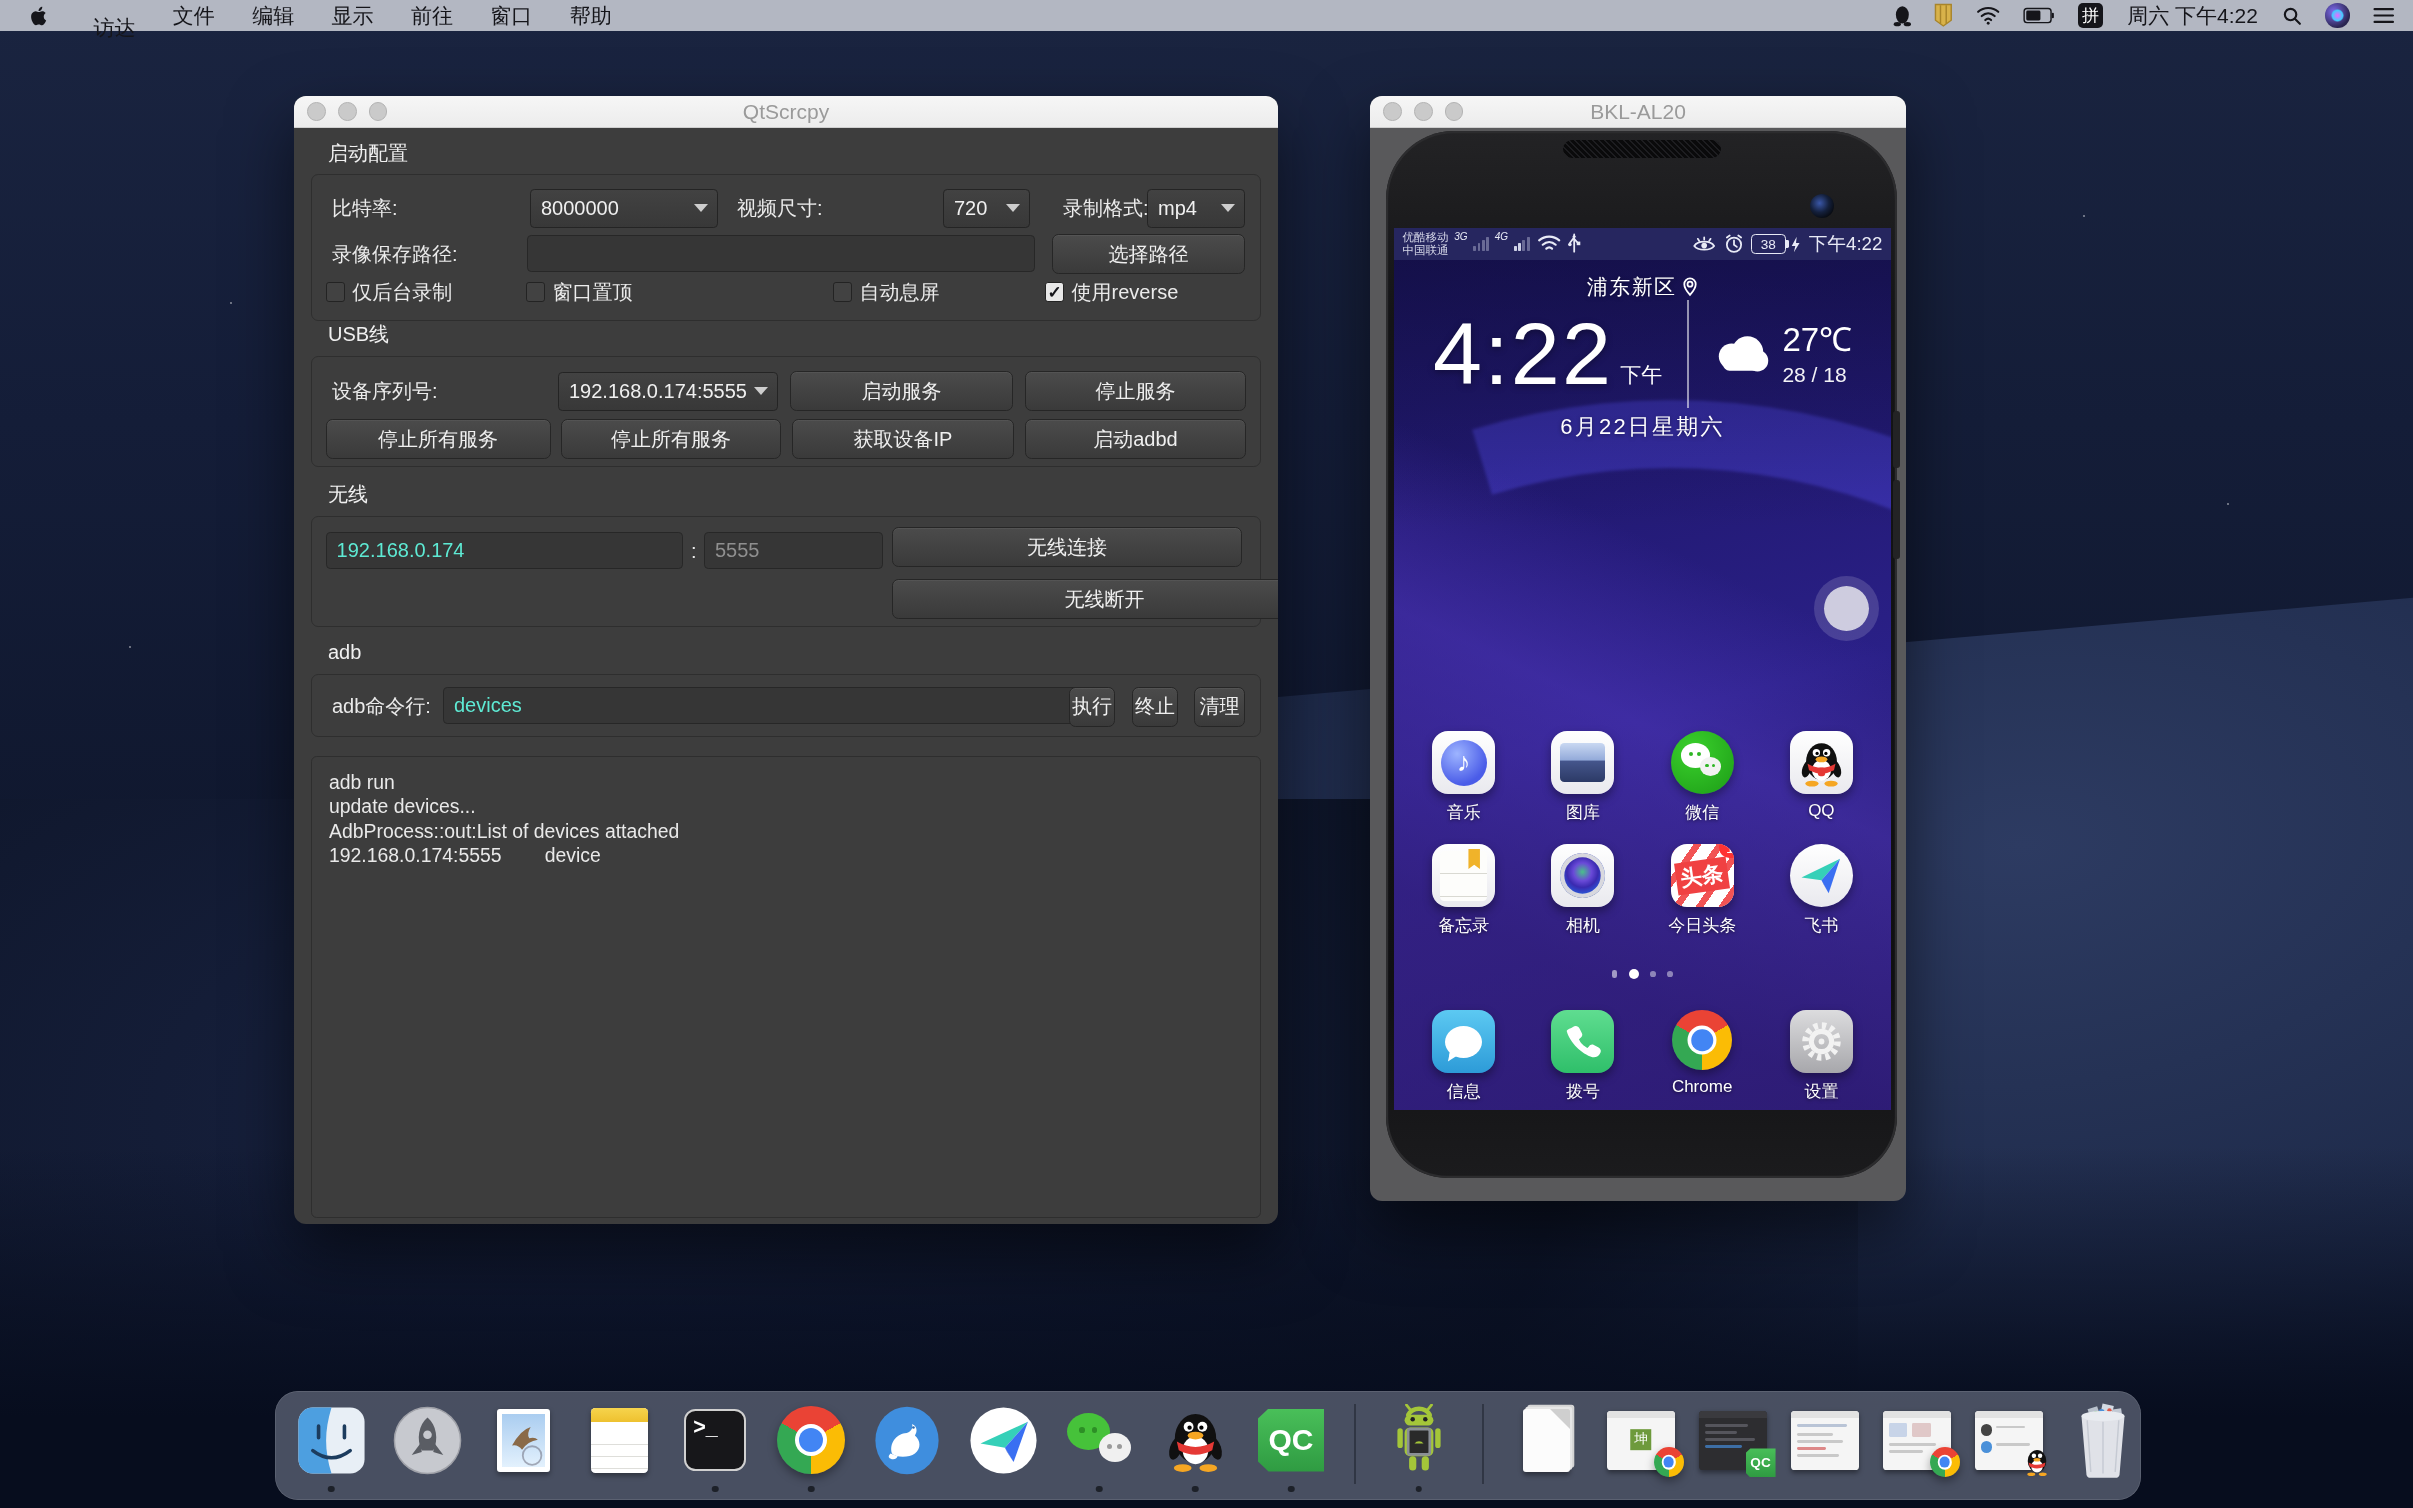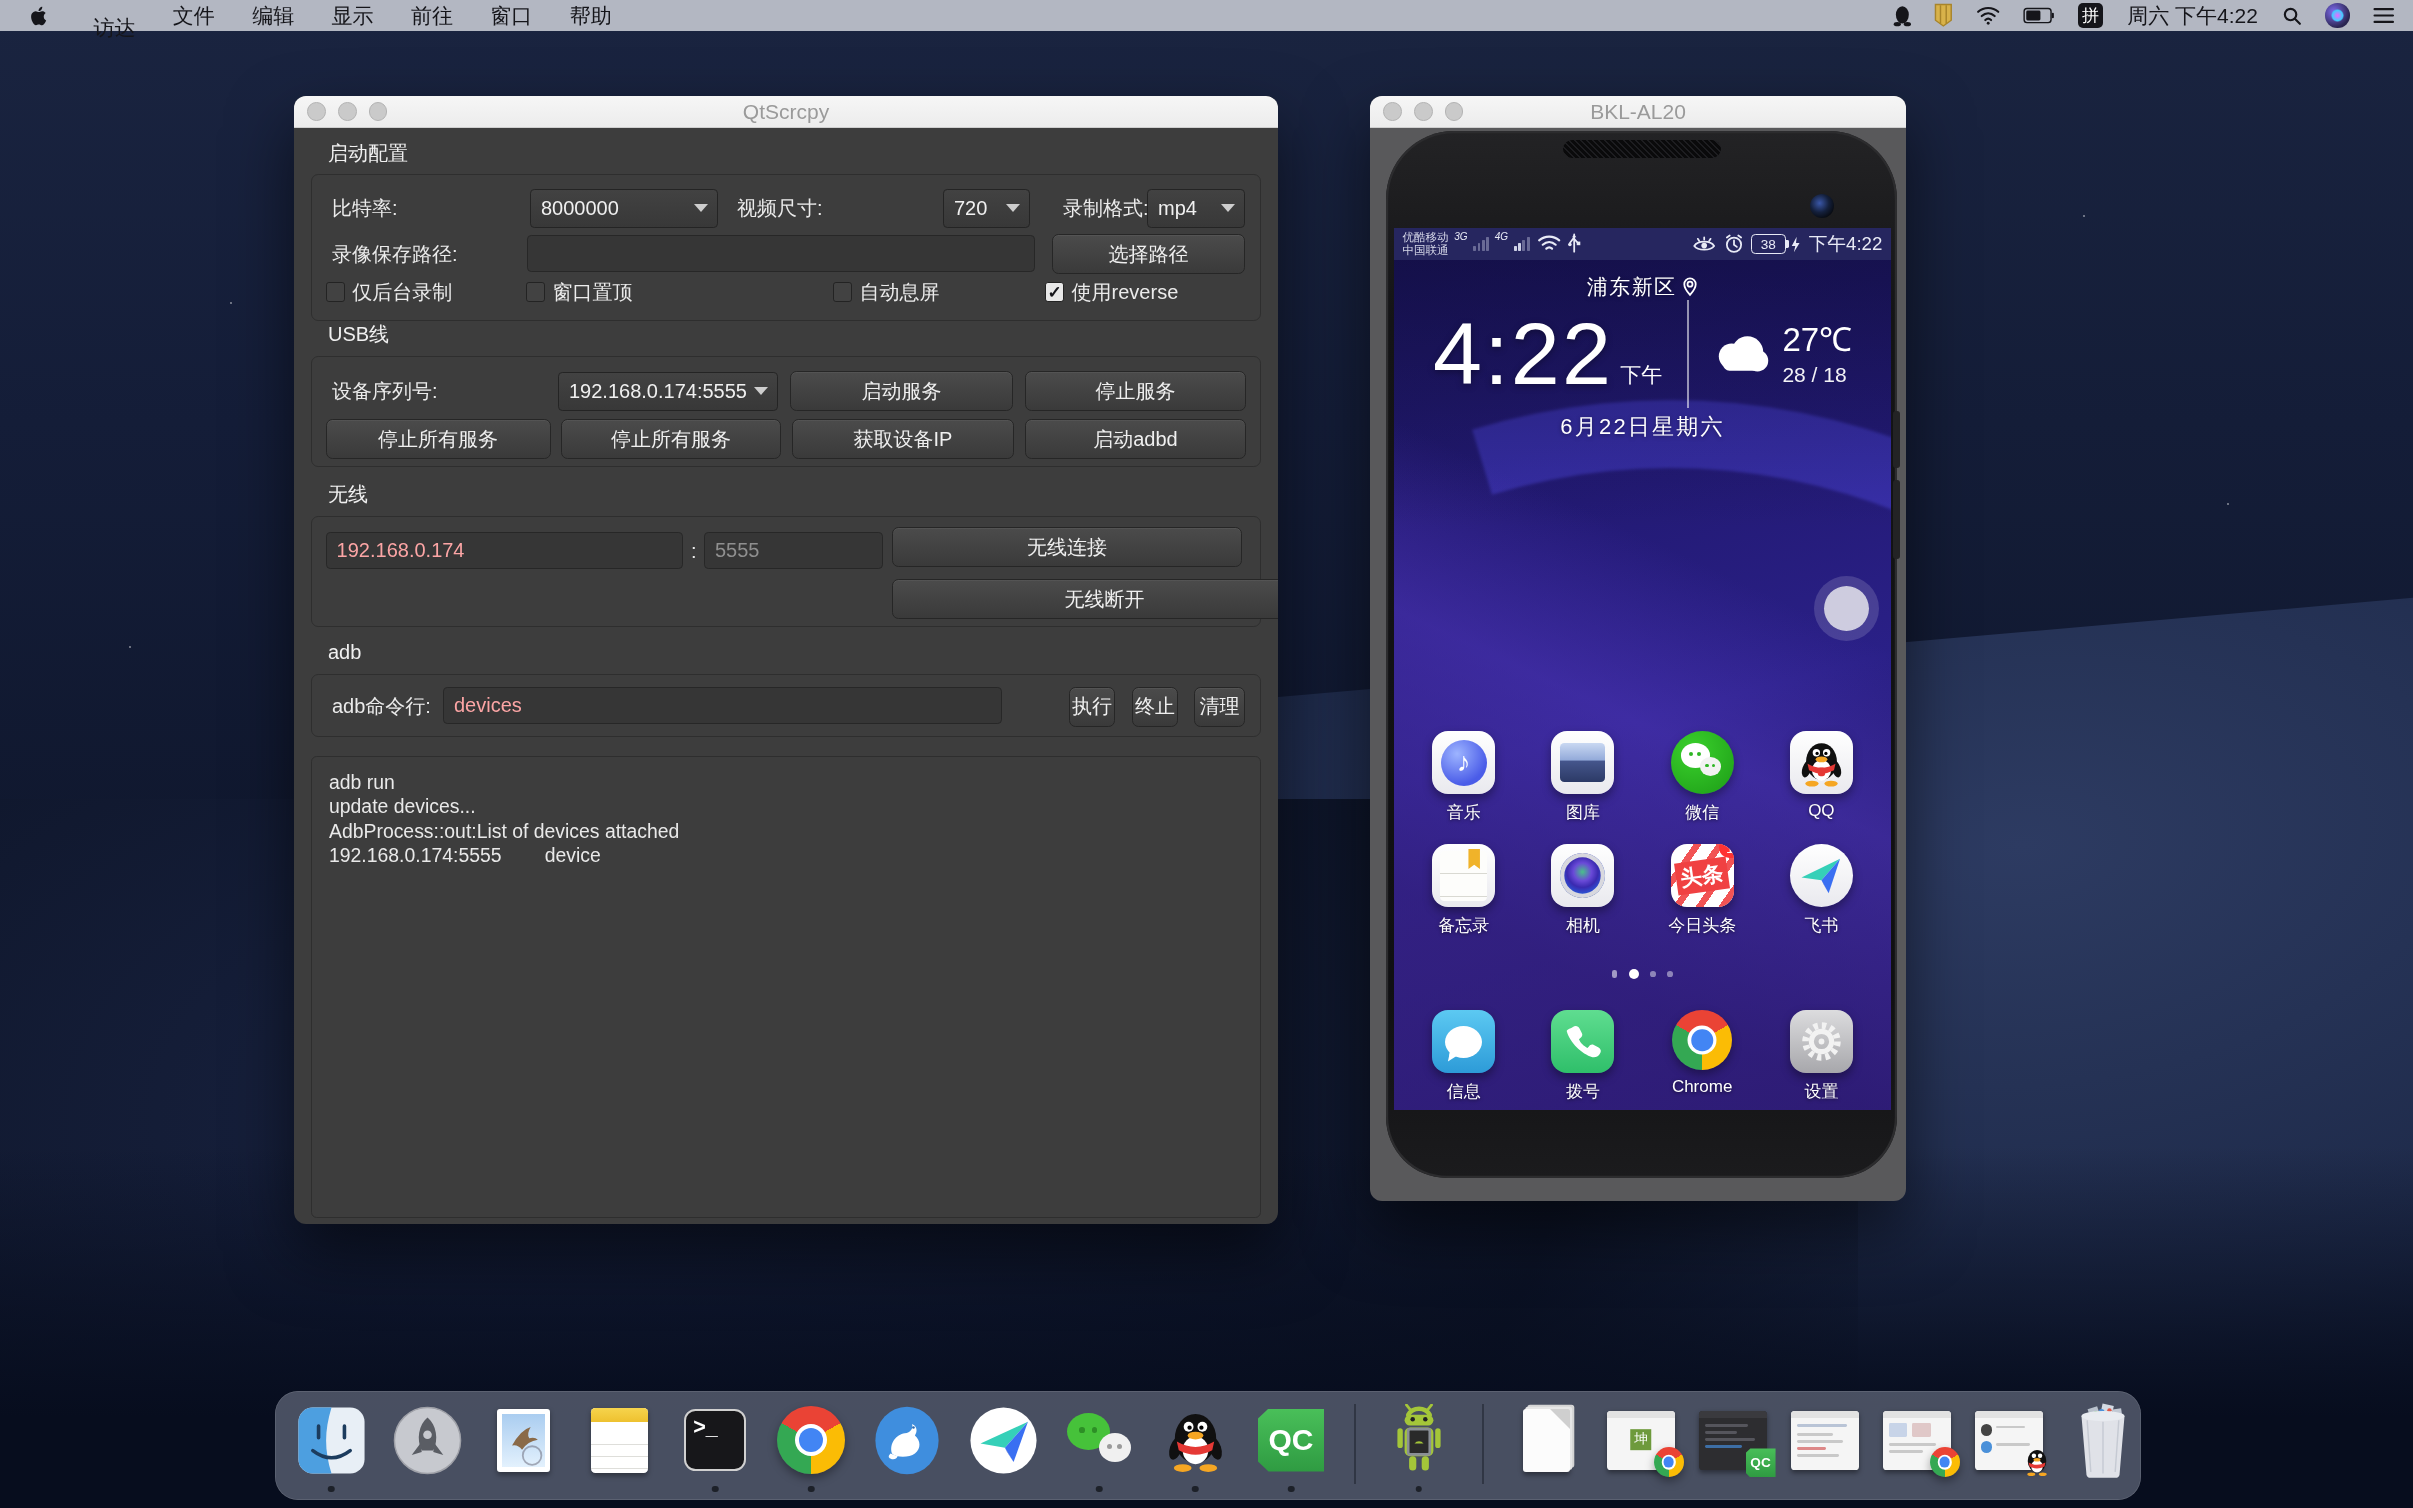--- a/index.html
+++ b/index.html
@@ -46,7 +46,7 @@
   .glabel{position:absolute;left:34px;color:#f0f0f0;}
   .gbox{position:absolute;left:17px;width:950px;border:1.4px solid #2e2e2e;border-radius:7.2px;box-sizing:border-box;}
   .arow{position:absolute;height:39px;display:flex;align-items:center;}
-  .qinput{background:#363636;border:0.7px solid #272727;border-radius:4.3px;color:#fca5a5;
+  .qinput{background:#363636;border:0.7px solid #272727;border-radius:4.3px;color:#5eead4;
       font-size:20px;padding:16px 10px;height:37px;box-sizing:border-box;font-family:"Liberation Sans",sans-serif;}
   .qinput::placeholder{color:#8f8f8f;}
   .combo{position:absolute;height:39px;background:linear-gradient(180deg,#424242,#383838);

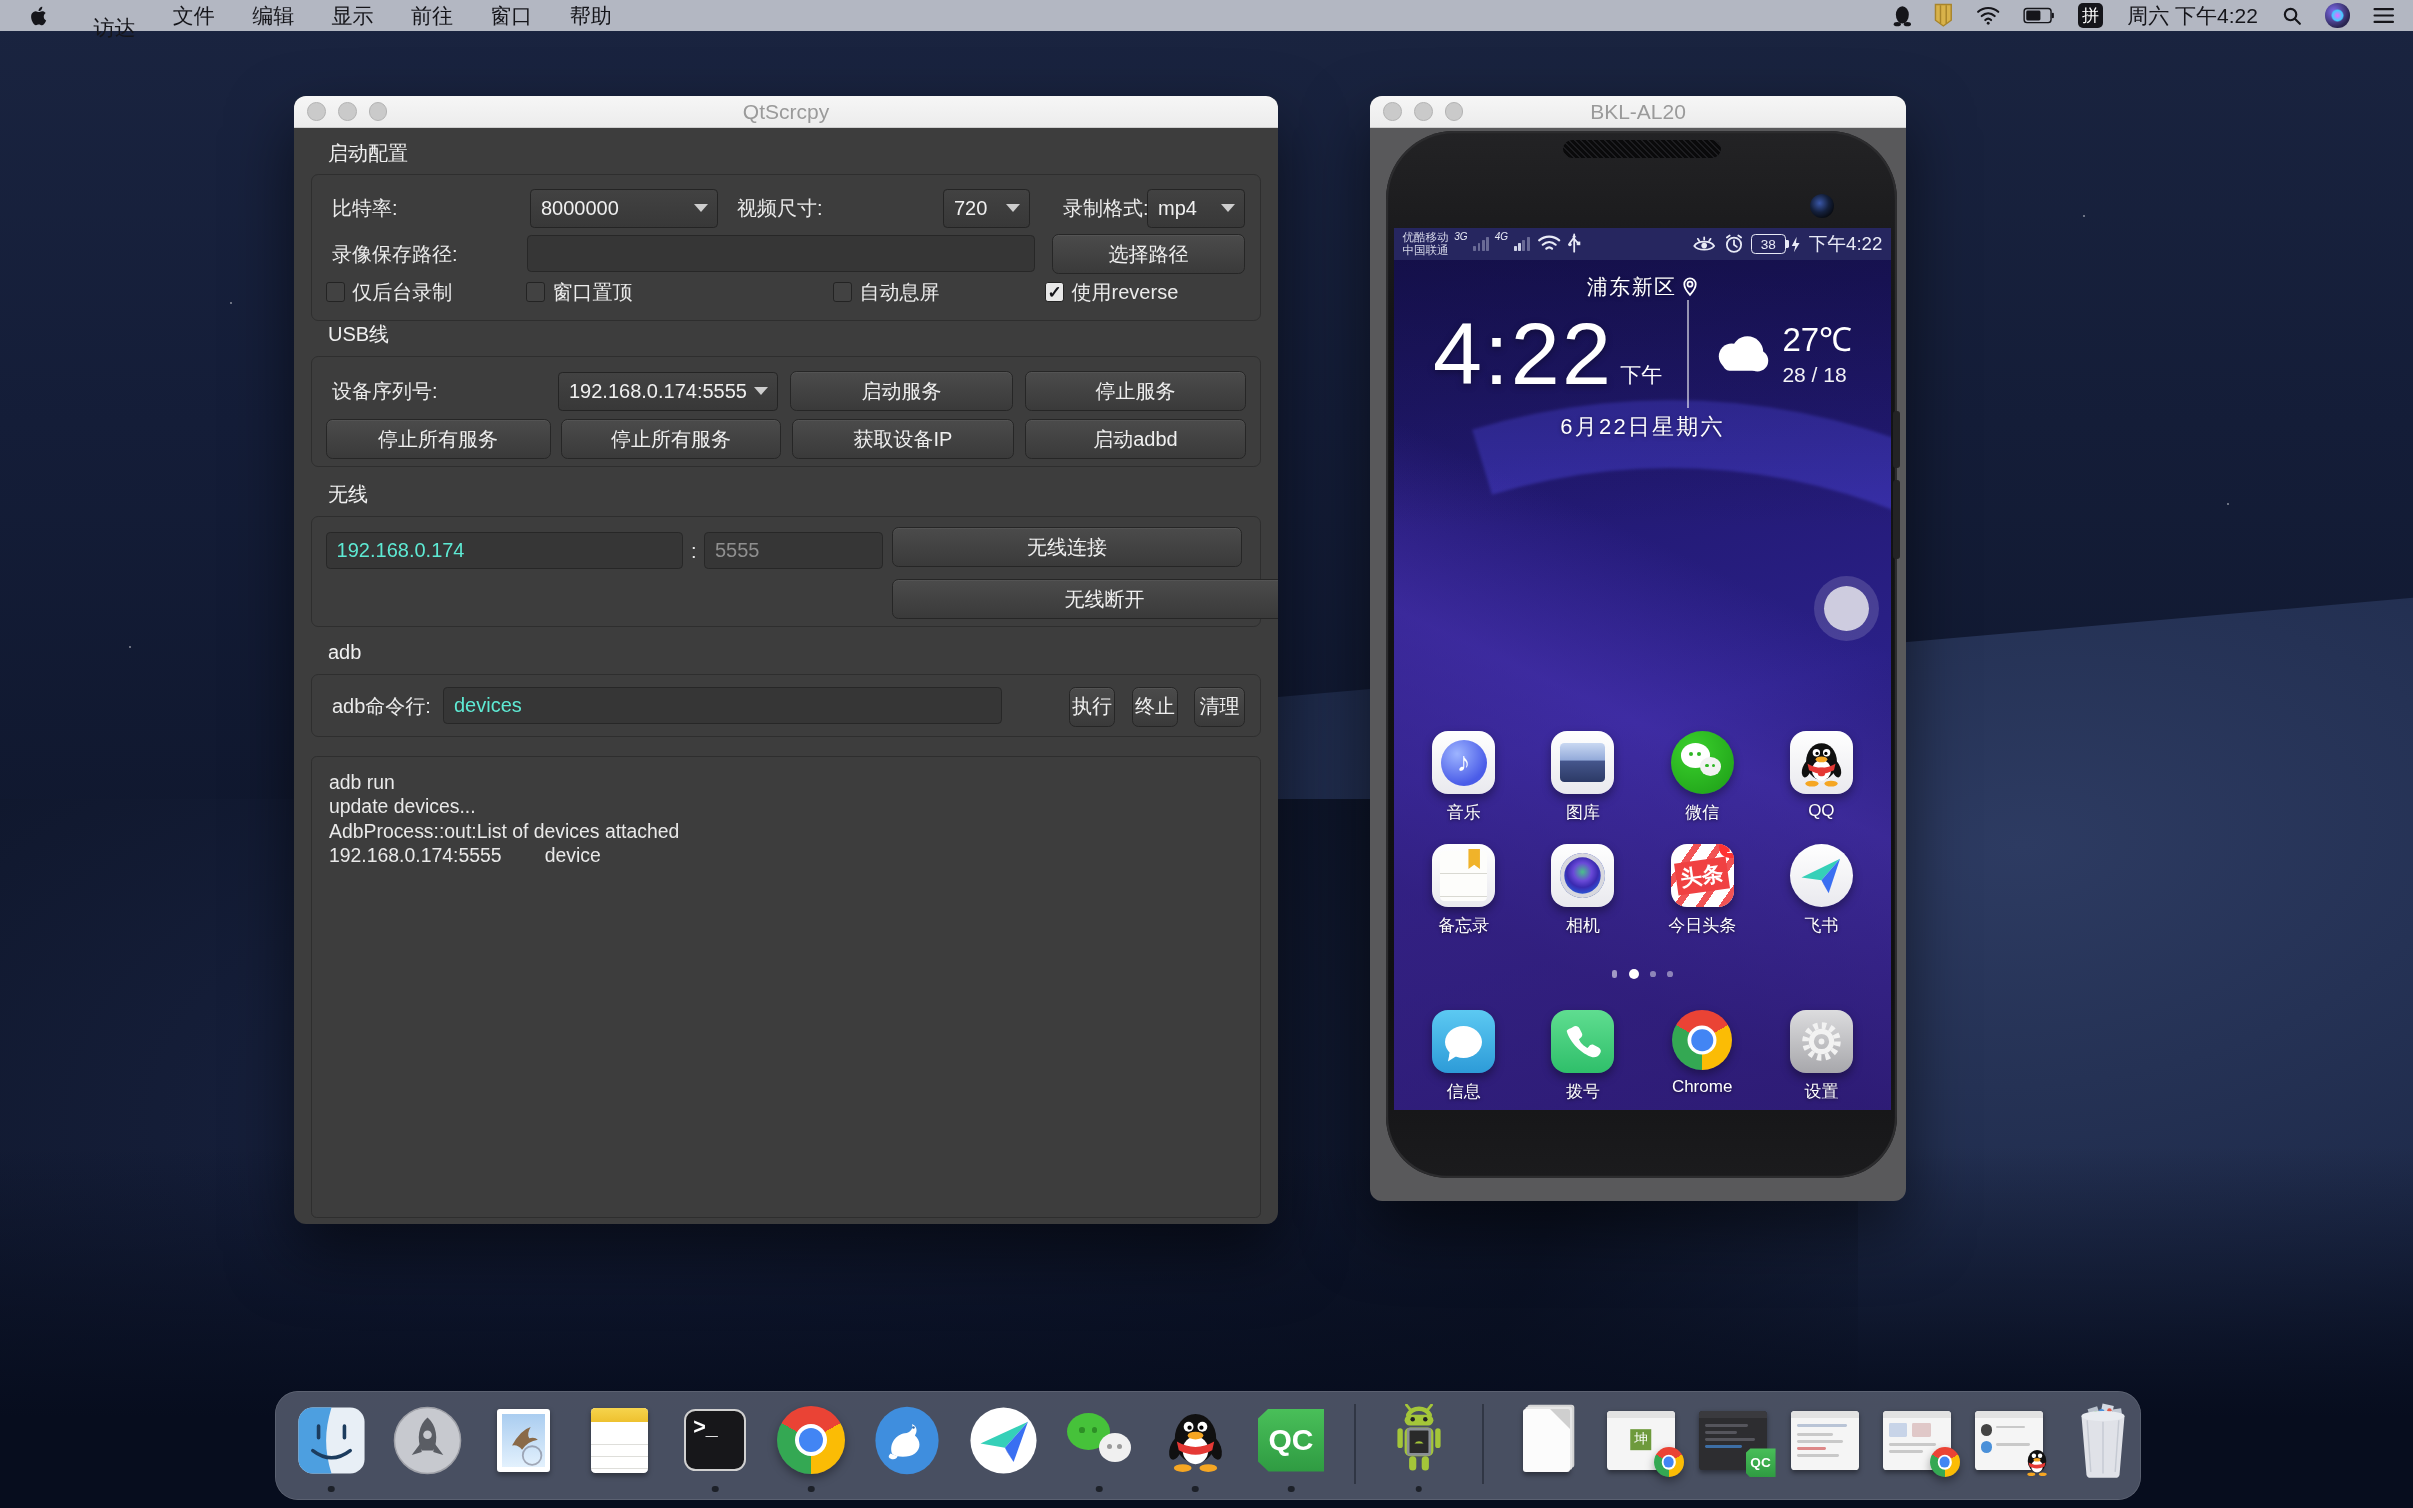--- a/index.html
+++ b/index.html
@@ -355,7 +355,7 @@
     <div class="glabel" style="top:513px">adb</div>
     <div class="gbox" style="top:546px;height:63px">
       <div class="arow" style="left:20px;top:12.2px">adb命令行:</div>
-      <input class="qinput" style="position: absolute; left: 131px; top: 12.2px; width: 559px;" value="devices">
+      <input class="qinput" style="position: absolute; left: 131px; top: 12.2px; width: 655px;" value="devices">
       <div class="qbtn" style="left:757px;top:11.5px;width:46px">执行</div>
       <div class="qbtn" style="left:820px;top:11.5px;width:46px">终止</div>
       <div class="qbtn" style="left:882px;top:11.5px;width:51px">清理</div>

